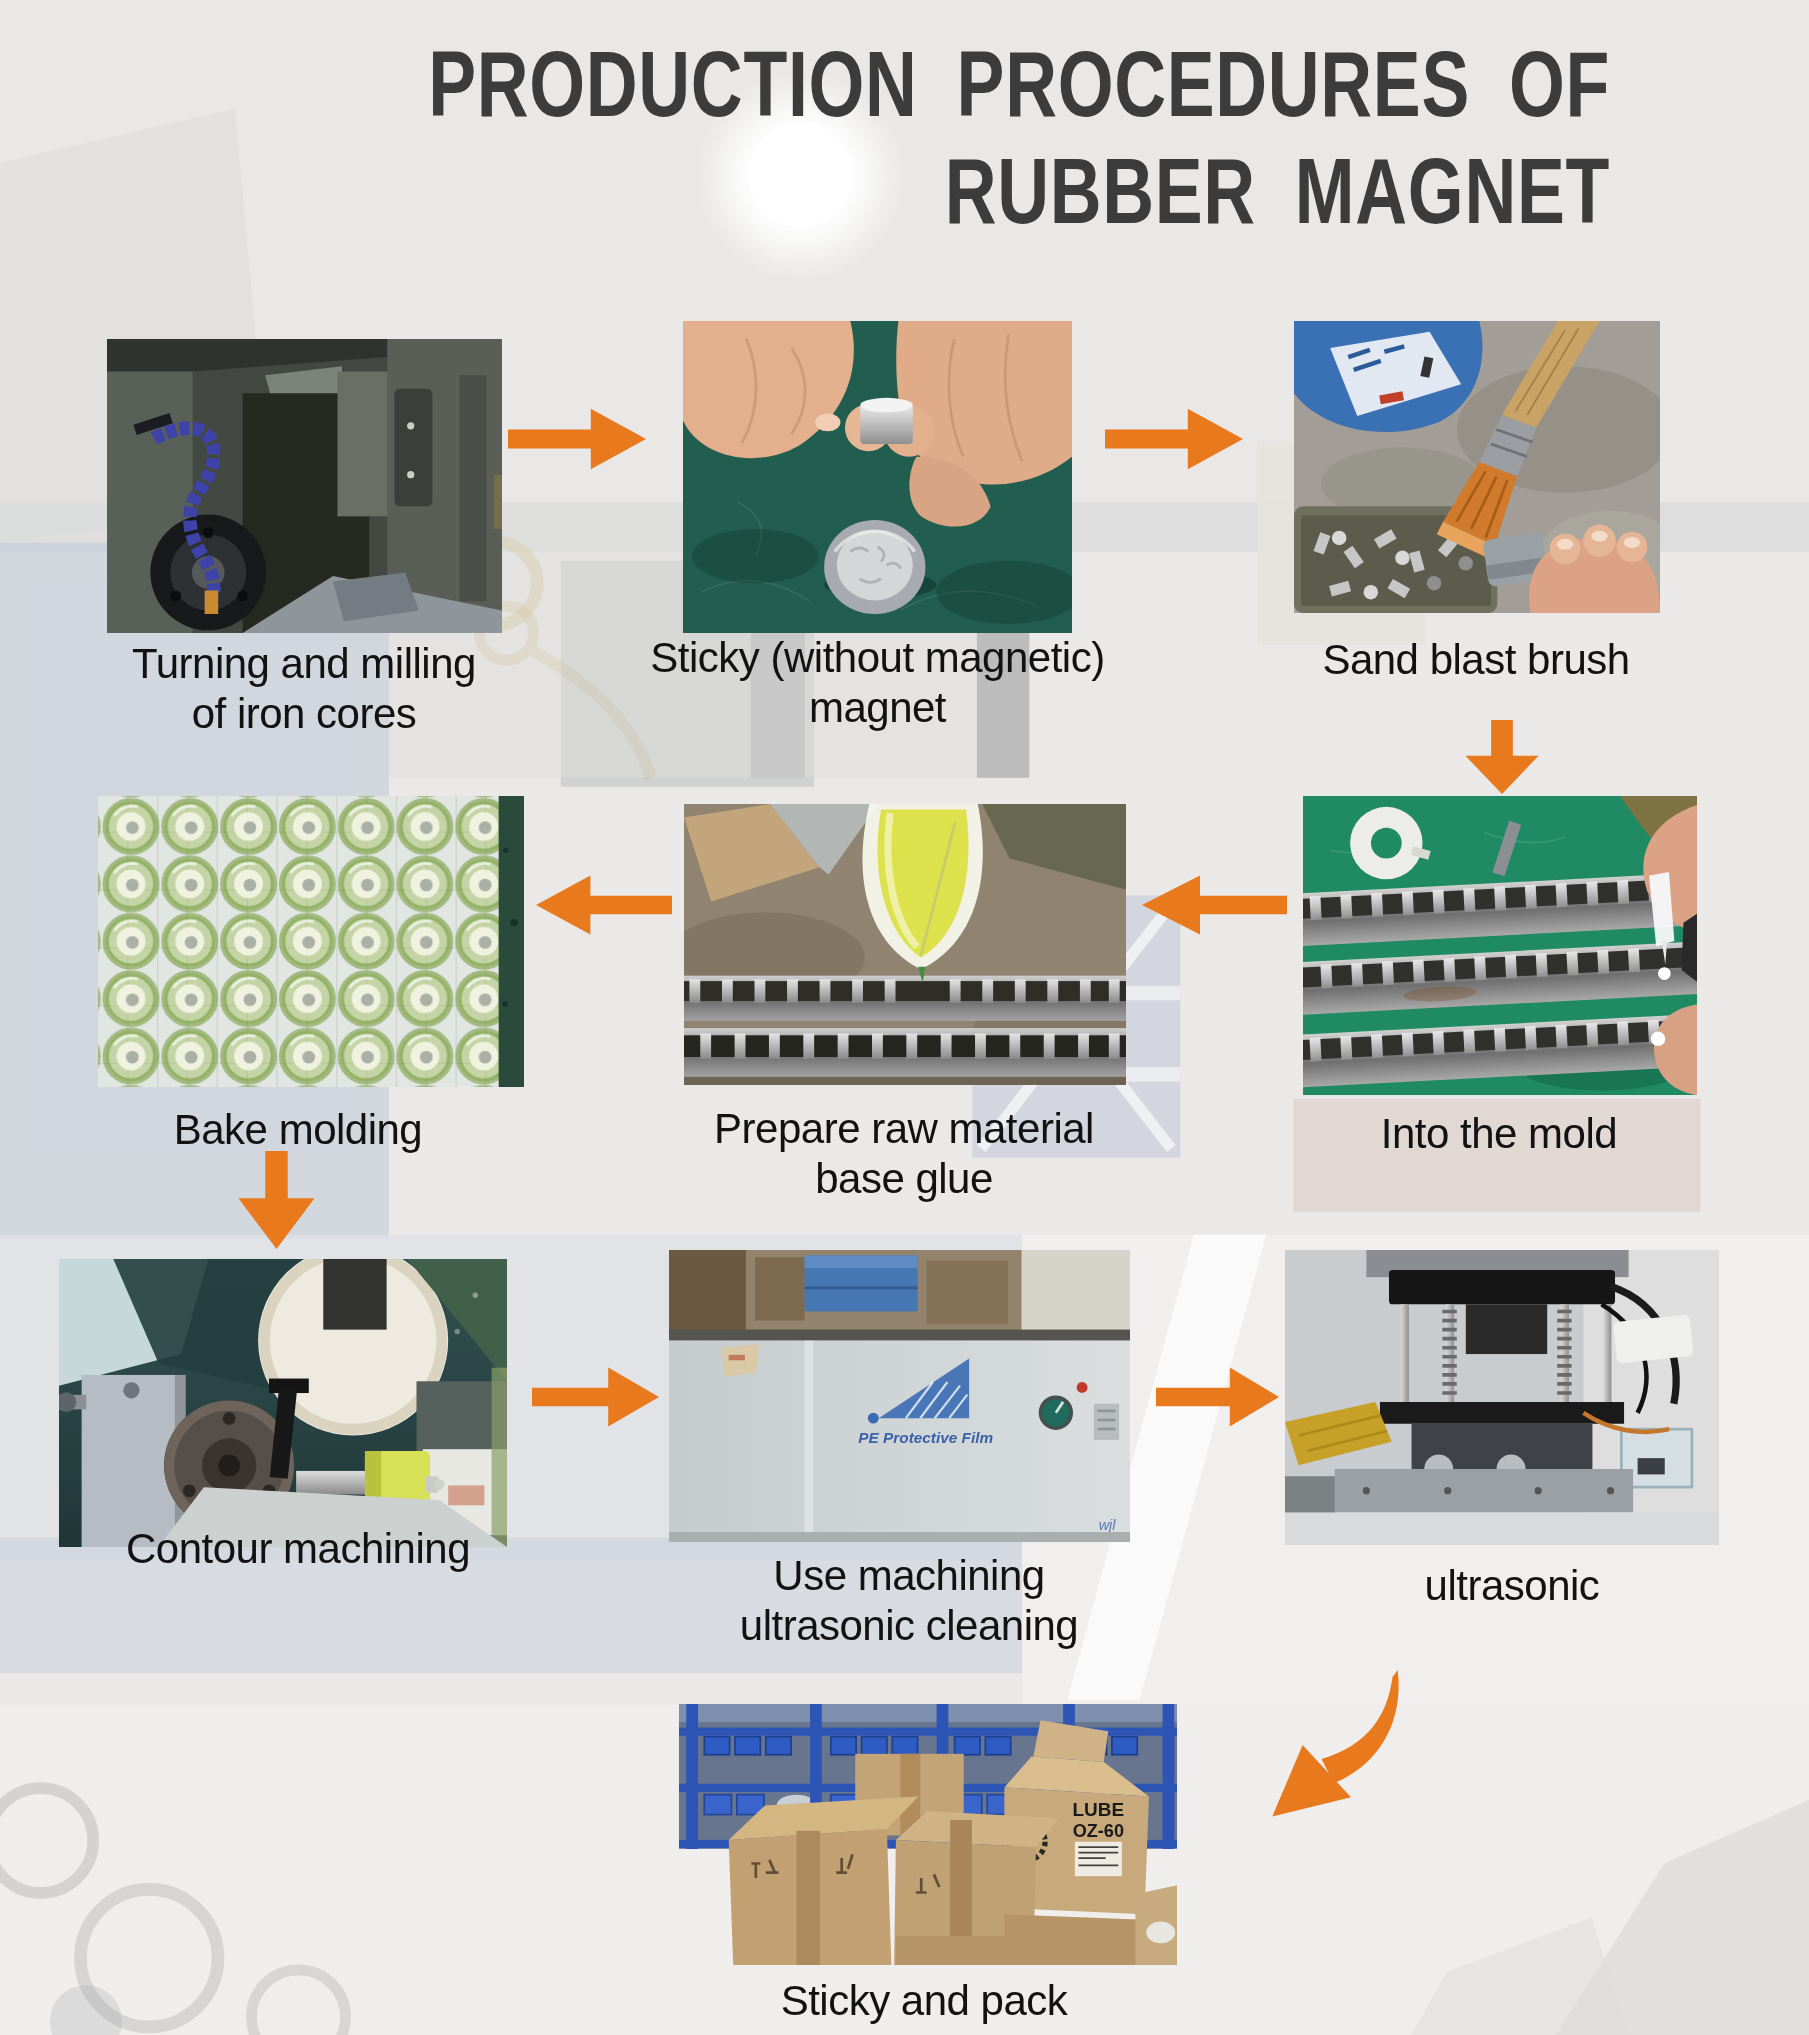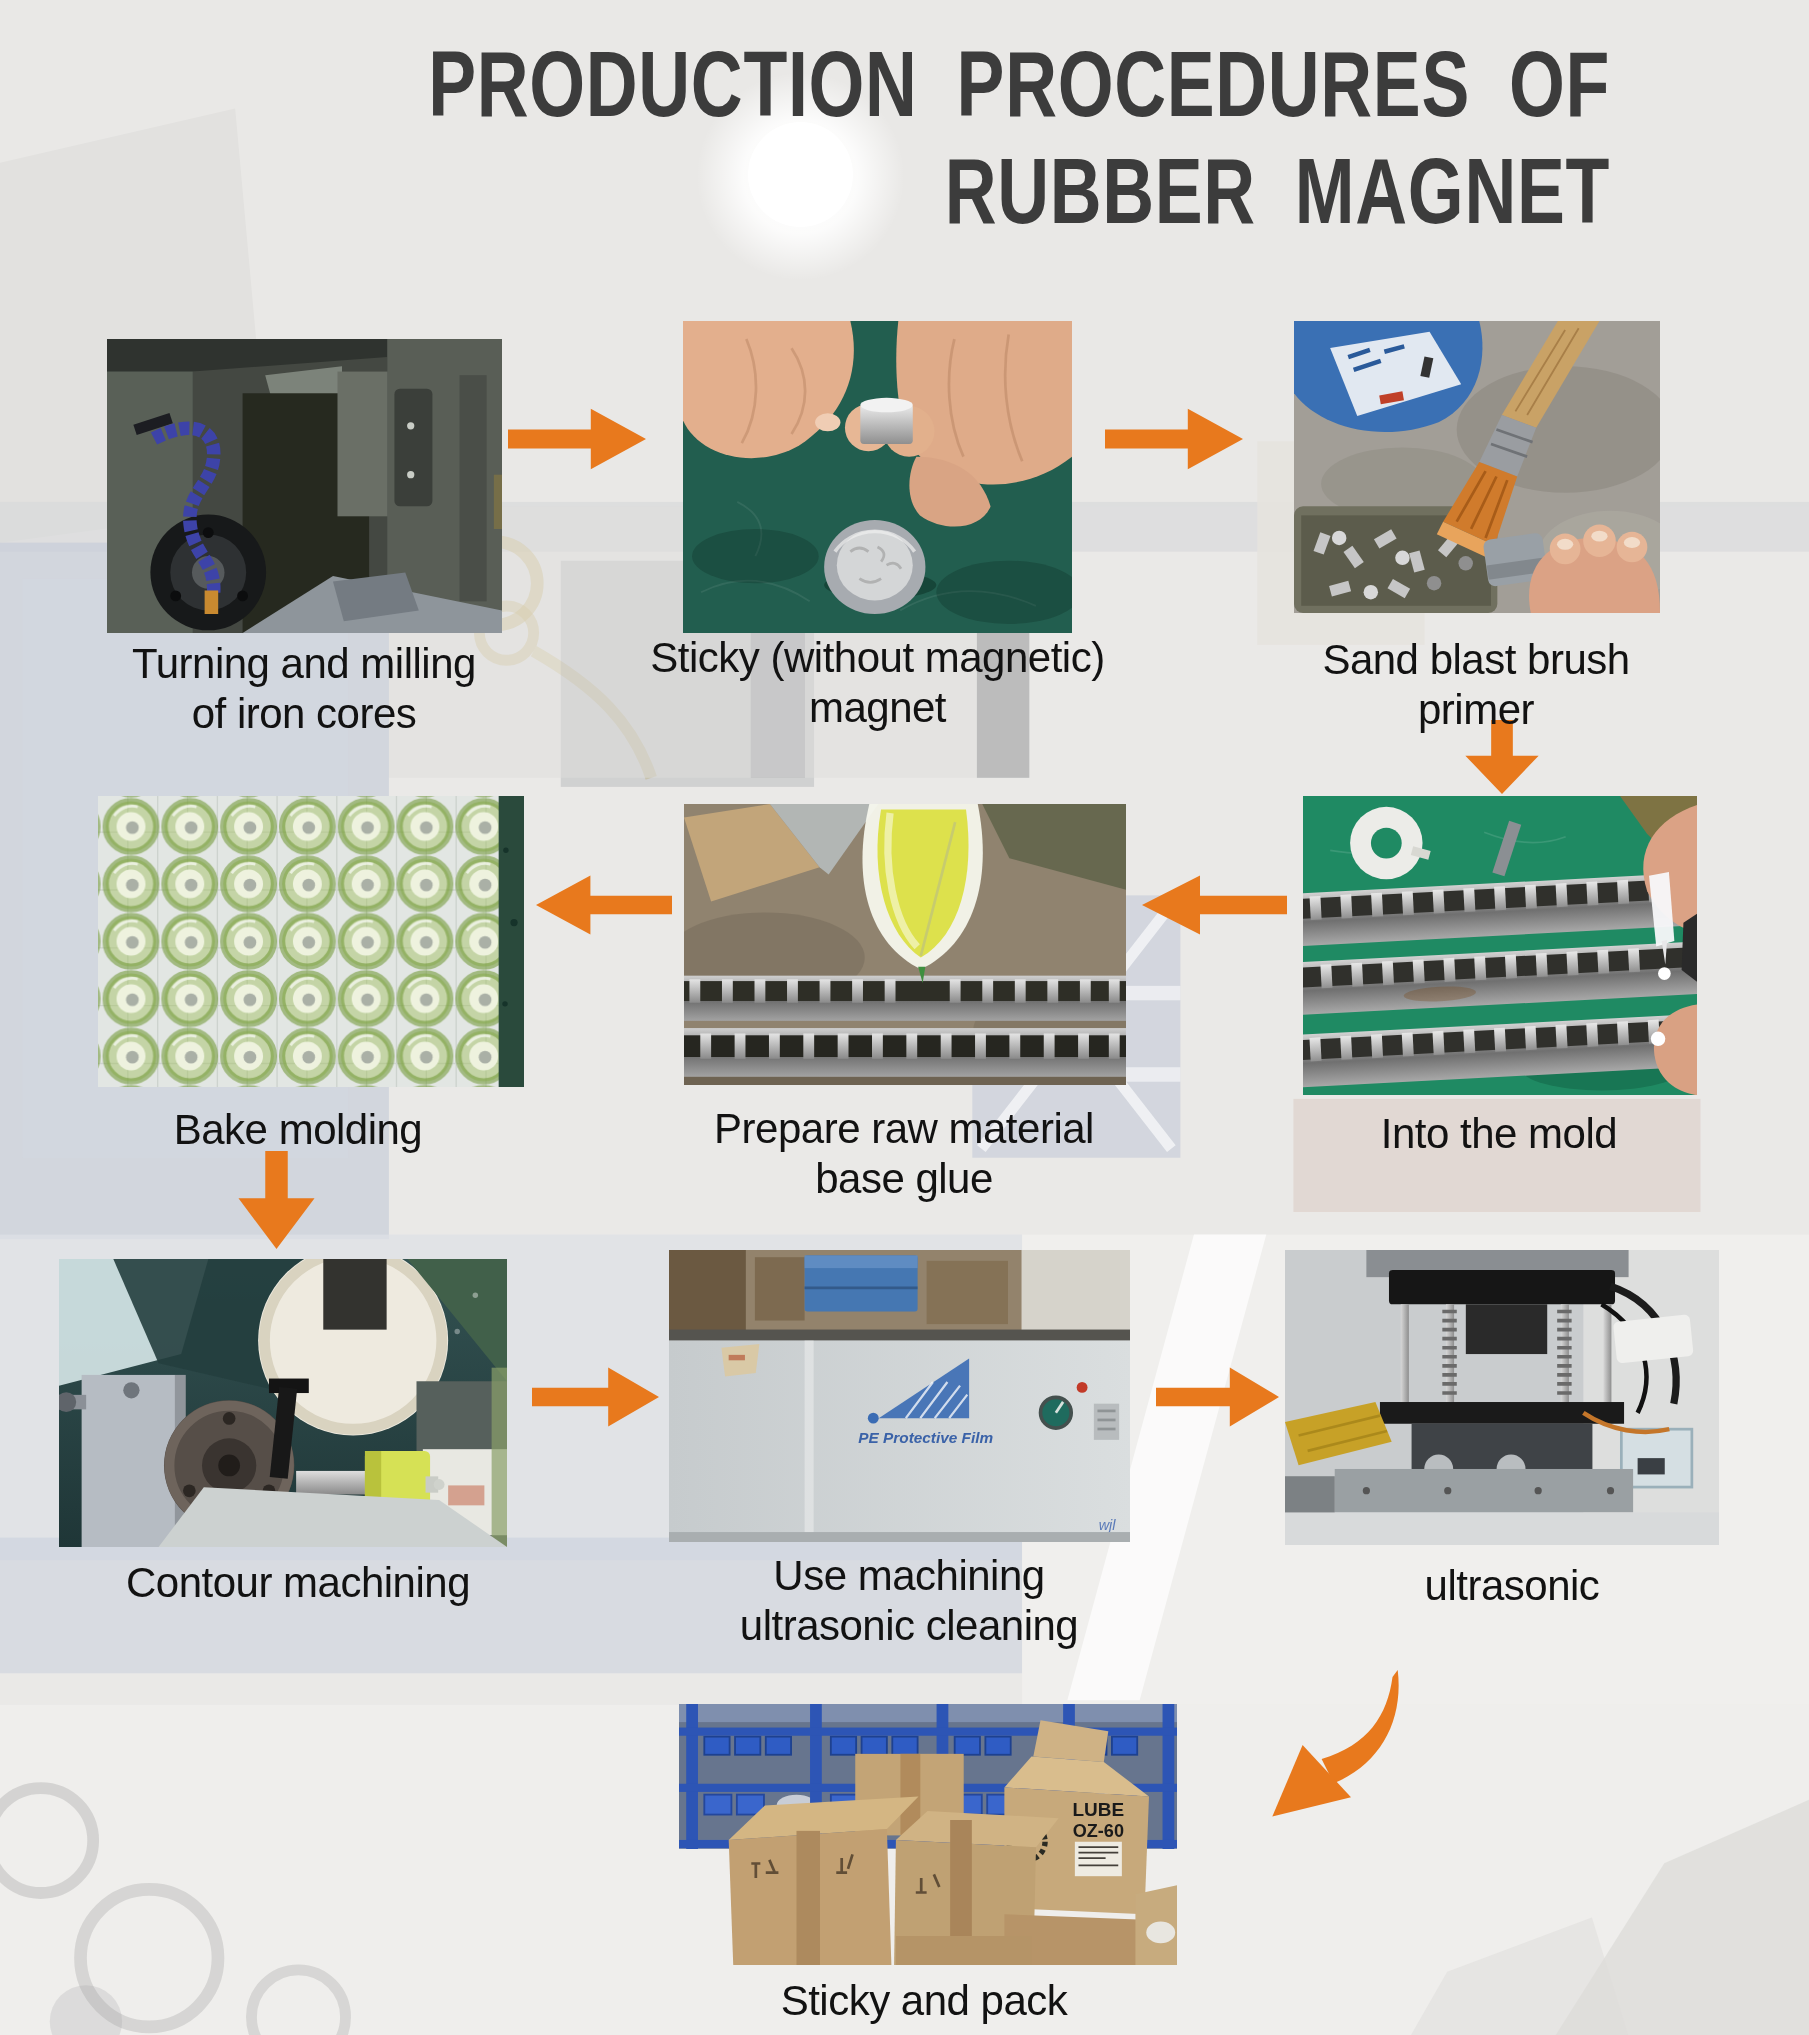--- a/index.html
+++ b/index.html
@@ -618,7 +618,6 @@
 </div>
 <div class="caption" style="left:1259px;top:635px;width:434px">
   <div>Sand blast brush</div>
-  <div>primer</div>
 </div>
 <div class="caption" style="left:1291px;top:1109px;width:416px">
   <div>Into the mold</div>

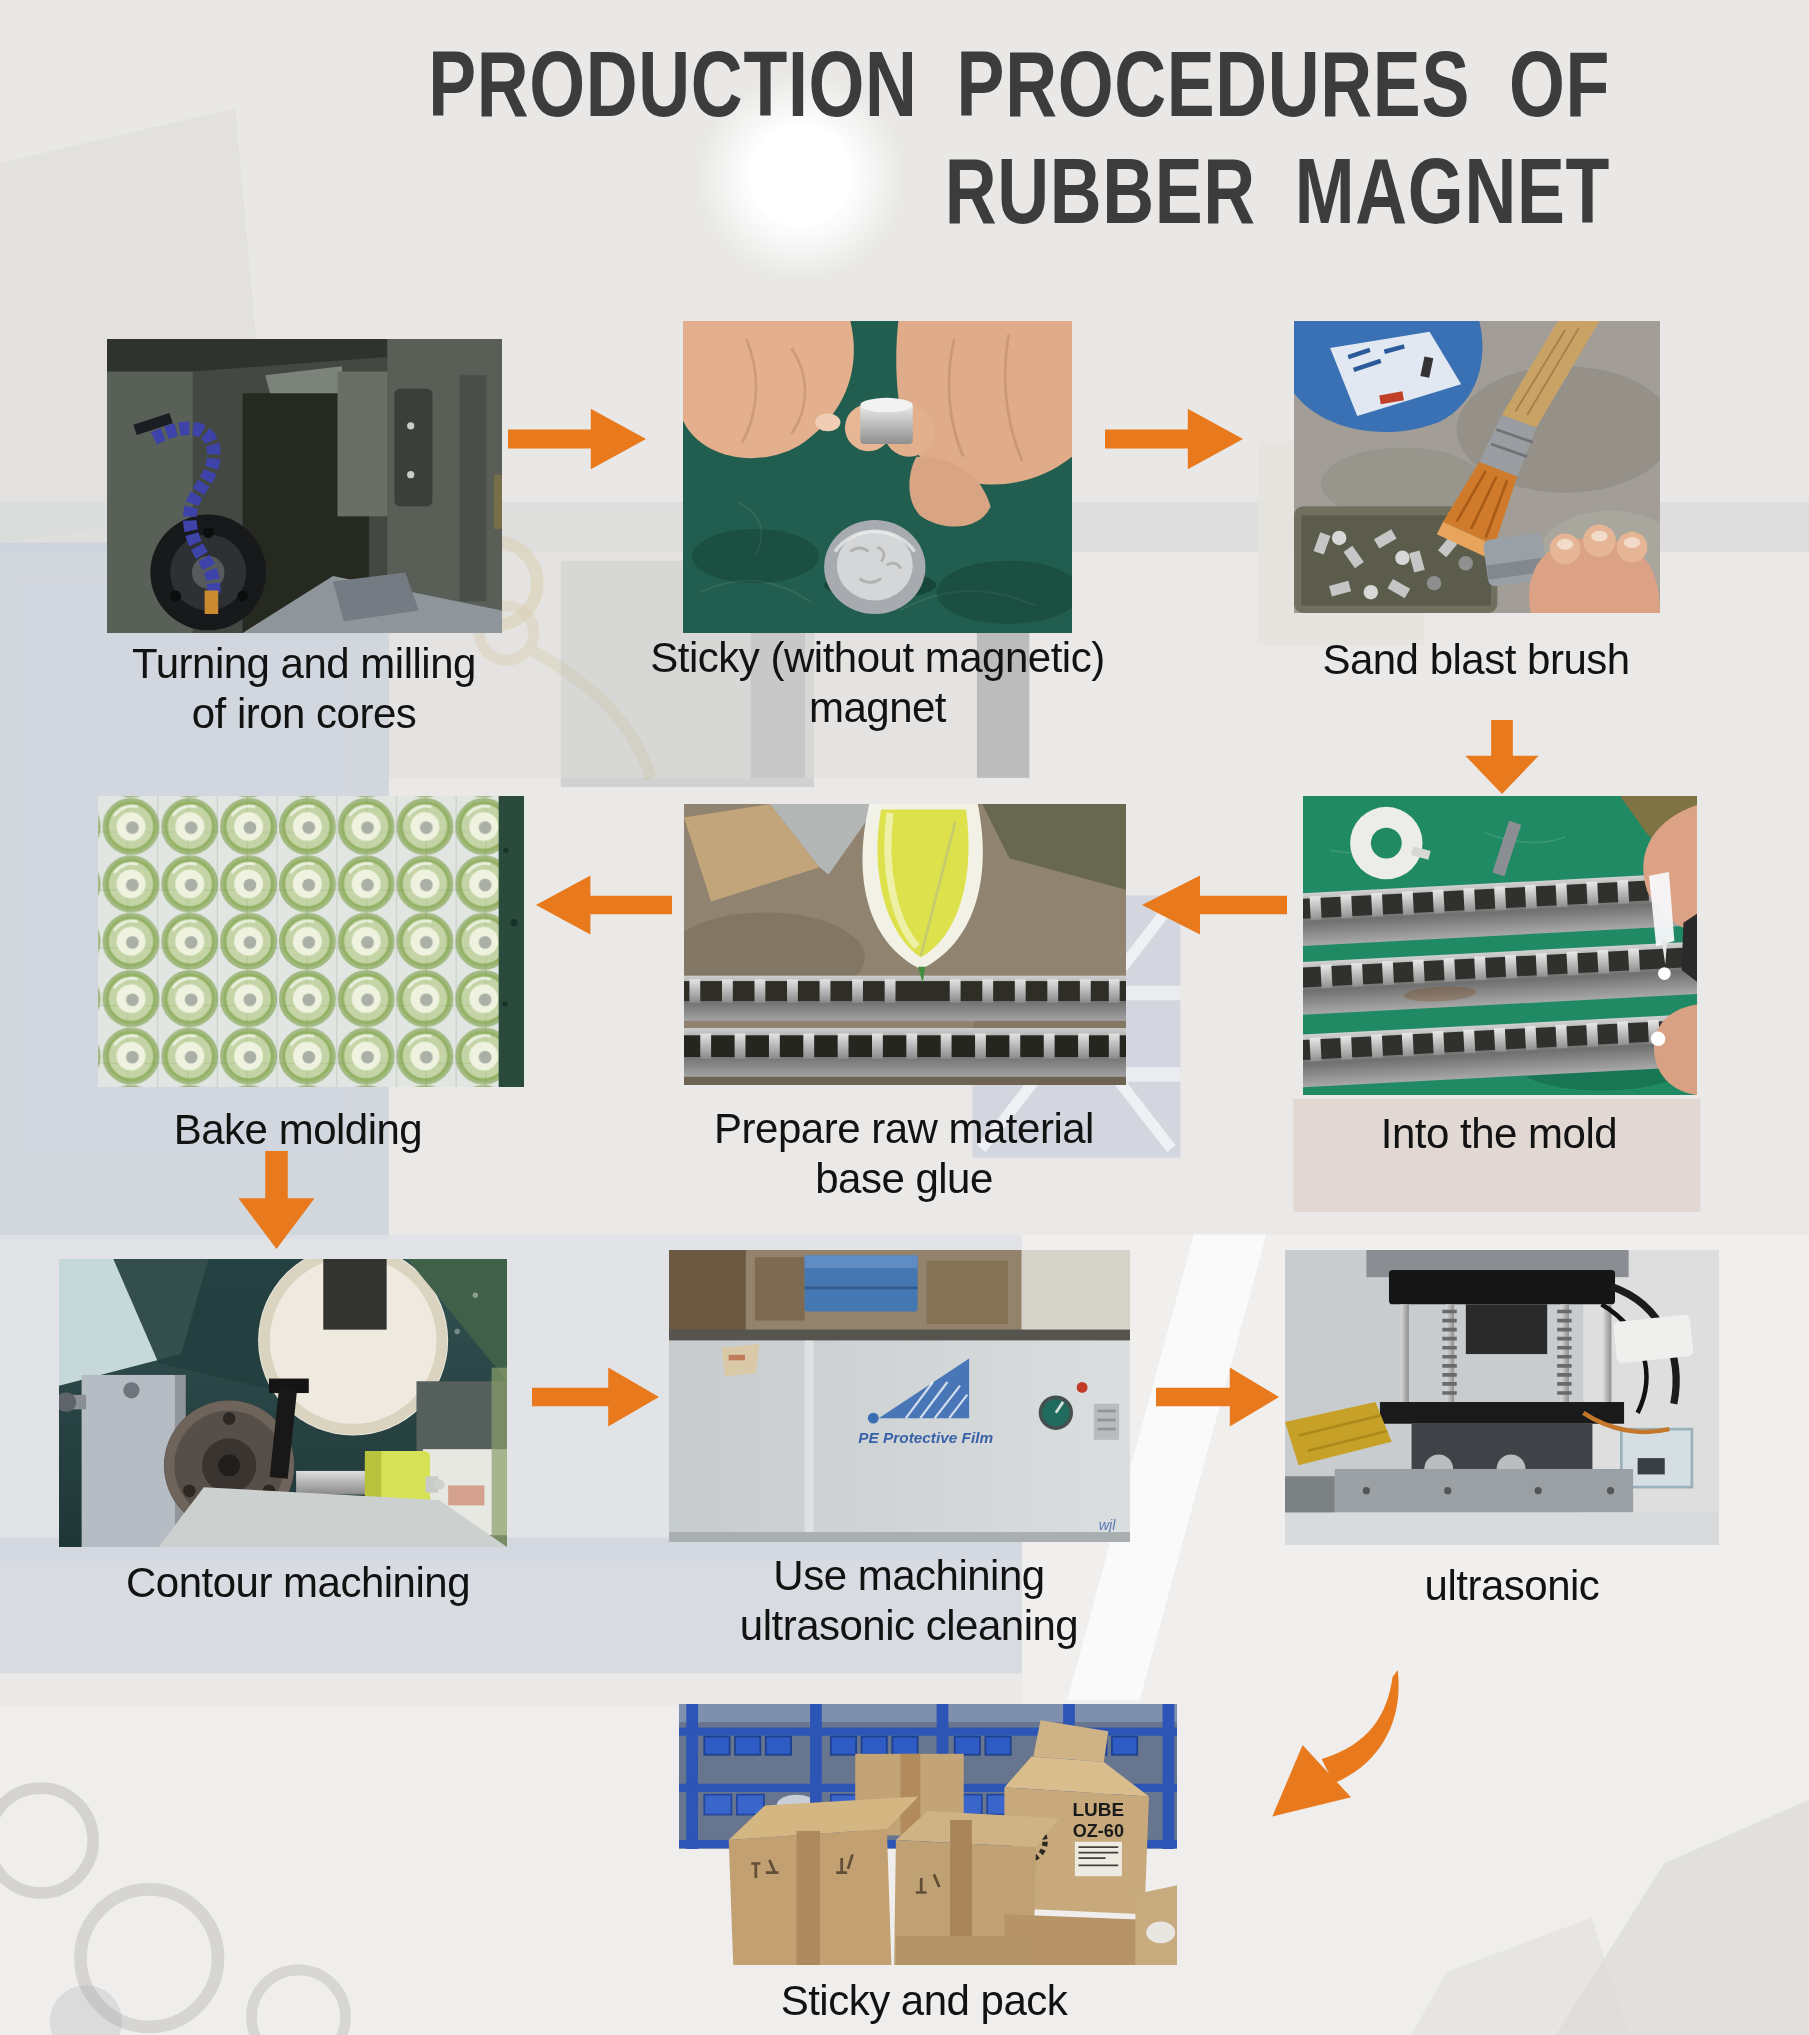--- a/index.html
+++ b/index.html
@@ -629,7 +629,7 @@
 <div class="caption" style="left:81px;top:1105px;width:434px">
   <div>Bake molding</div>
 </div>
-<div class="caption" style="left:72px;top:1558px;width:452px">
+<div class="caption" style="left:72px;top:1524px;width:452px">
   <div>Contour machining</div>
 </div>
 <div class="caption" style="left:674px;top:1551px;width:470px">

